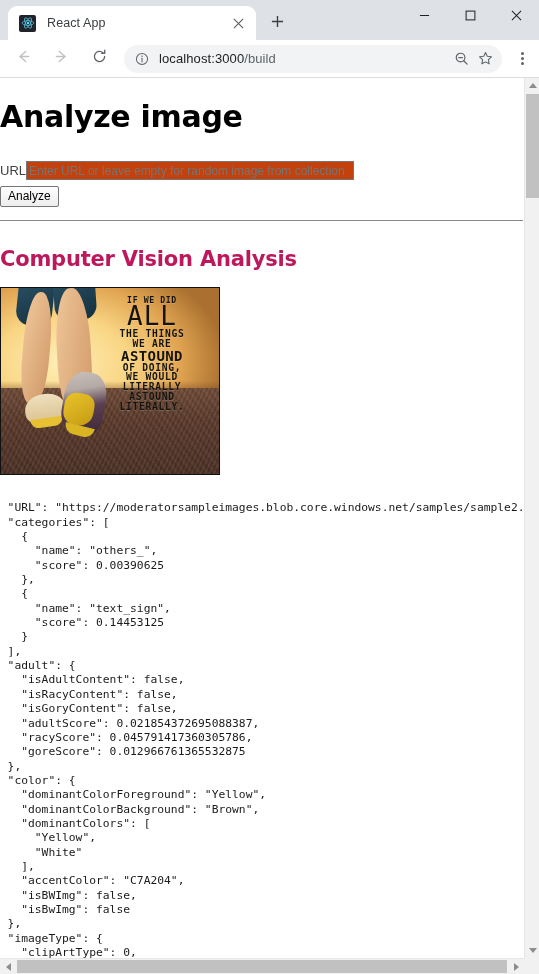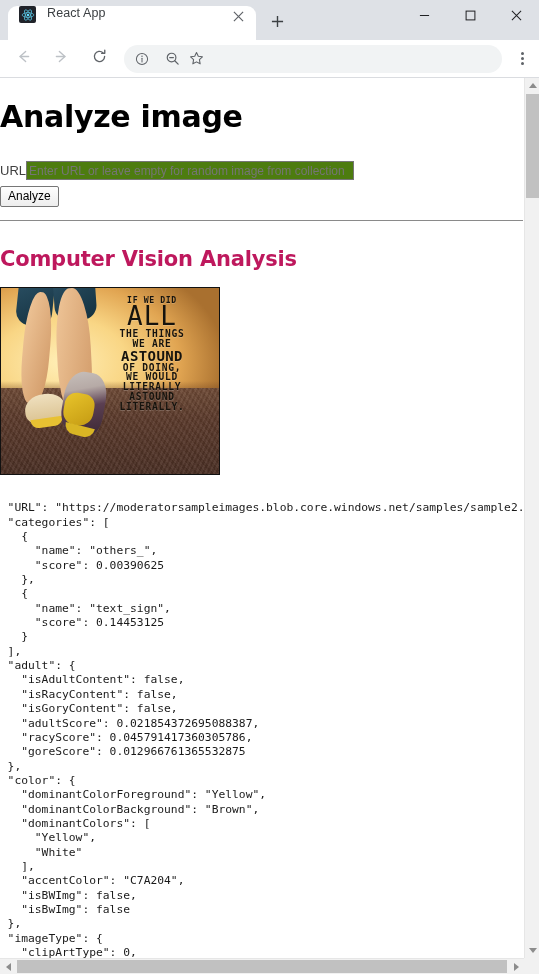--- a/index.html
+++ b/index.html
@@ -32,7 +32,7 @@
     width: 248px; height: 34px;
     background: #ffffff;
     border-radius: 9px 9px 0 0;
-    display: flex; 
+    display: flex; align-items: center;
     padding: 0 8px 0 11px;
     position: relative;
     z-index: 2;

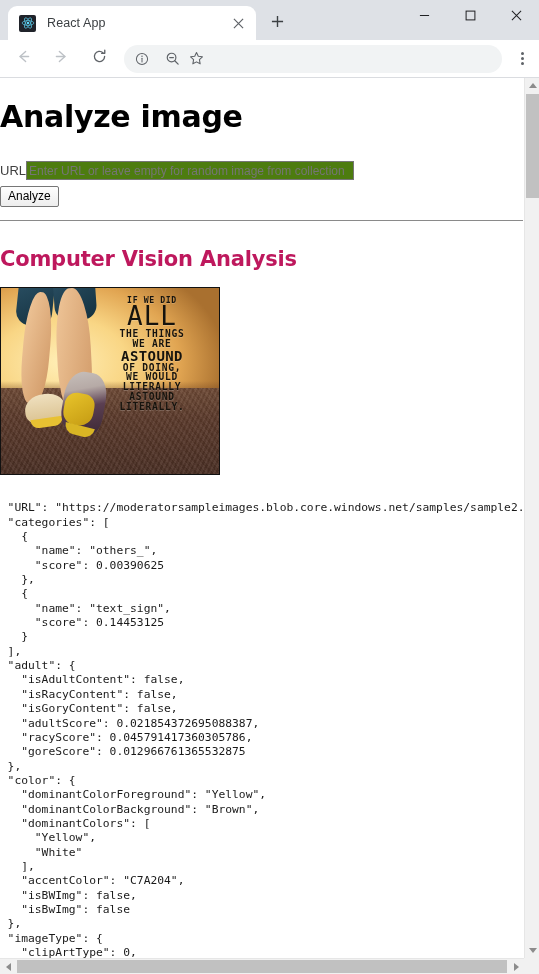--- a/index.html
+++ b/index.html
@@ -434,6 +434,7 @@
           <path d="M8 7.1v4.3" stroke="#5f6368" stroke-width="1.15" stroke-linecap="round"></path>
         </svg>
       </span>
+      <span class="omni-url"><span>localhost:3000</span><span class="path">/build</span></span>
       <span class="omni-icon">
         <svg width="15" height="15" viewBox="0 0 16 16">
           <circle cx="7" cy="7" r="4.6" fill="none" stroke="#5f6368" stroke-width="1.25"></circle>

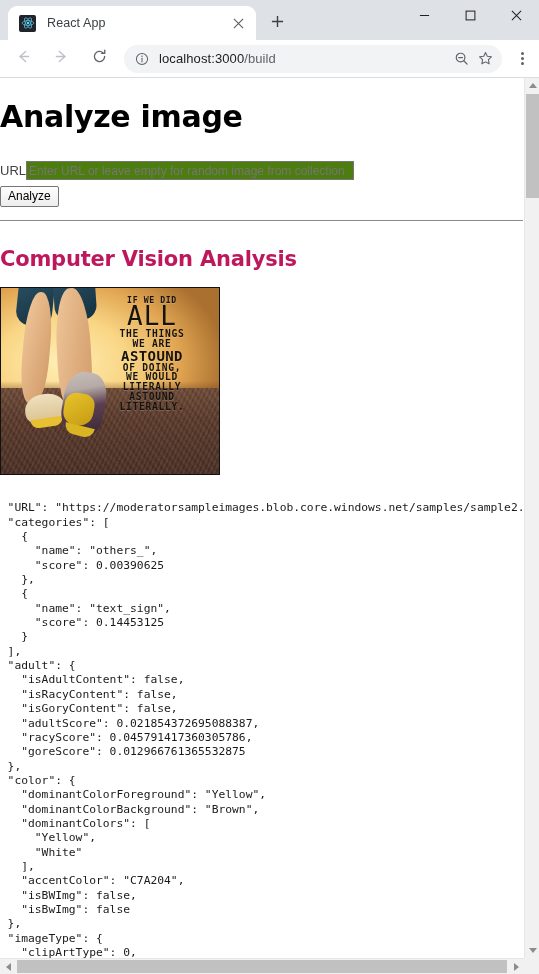--- a/index.html
+++ b/index.html
@@ -174,7 +174,7 @@
   .url-input {
     width: 328px; height: 19px;
     border: 1px solid #767676;
-    background: #4d7c0f;
+    background: #c2410c;
     font-family: "Liberation Sans", sans-serif;
     font-size: 12px;
     padding: 1px 2px;

